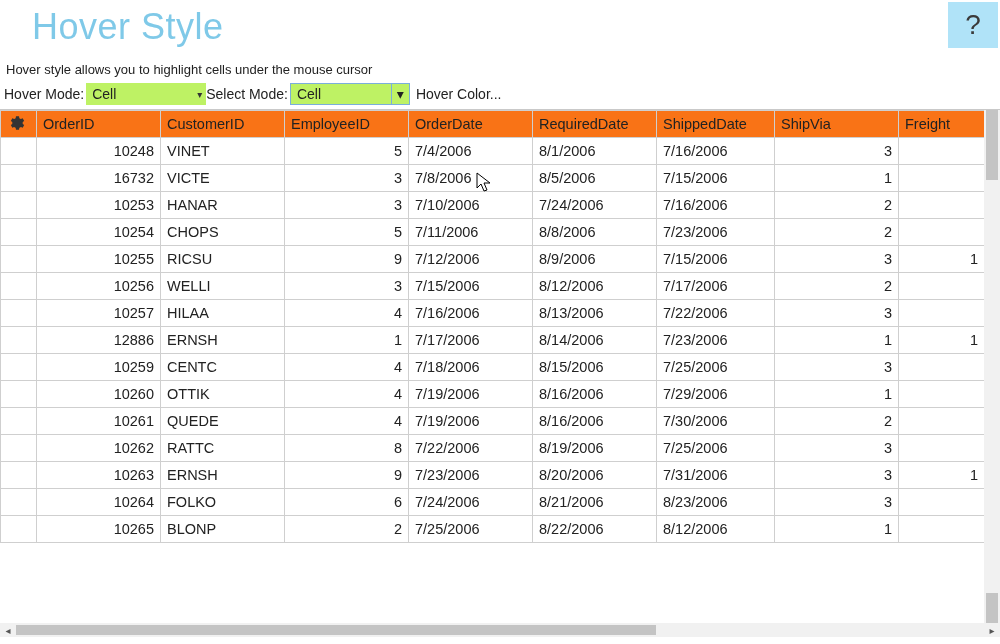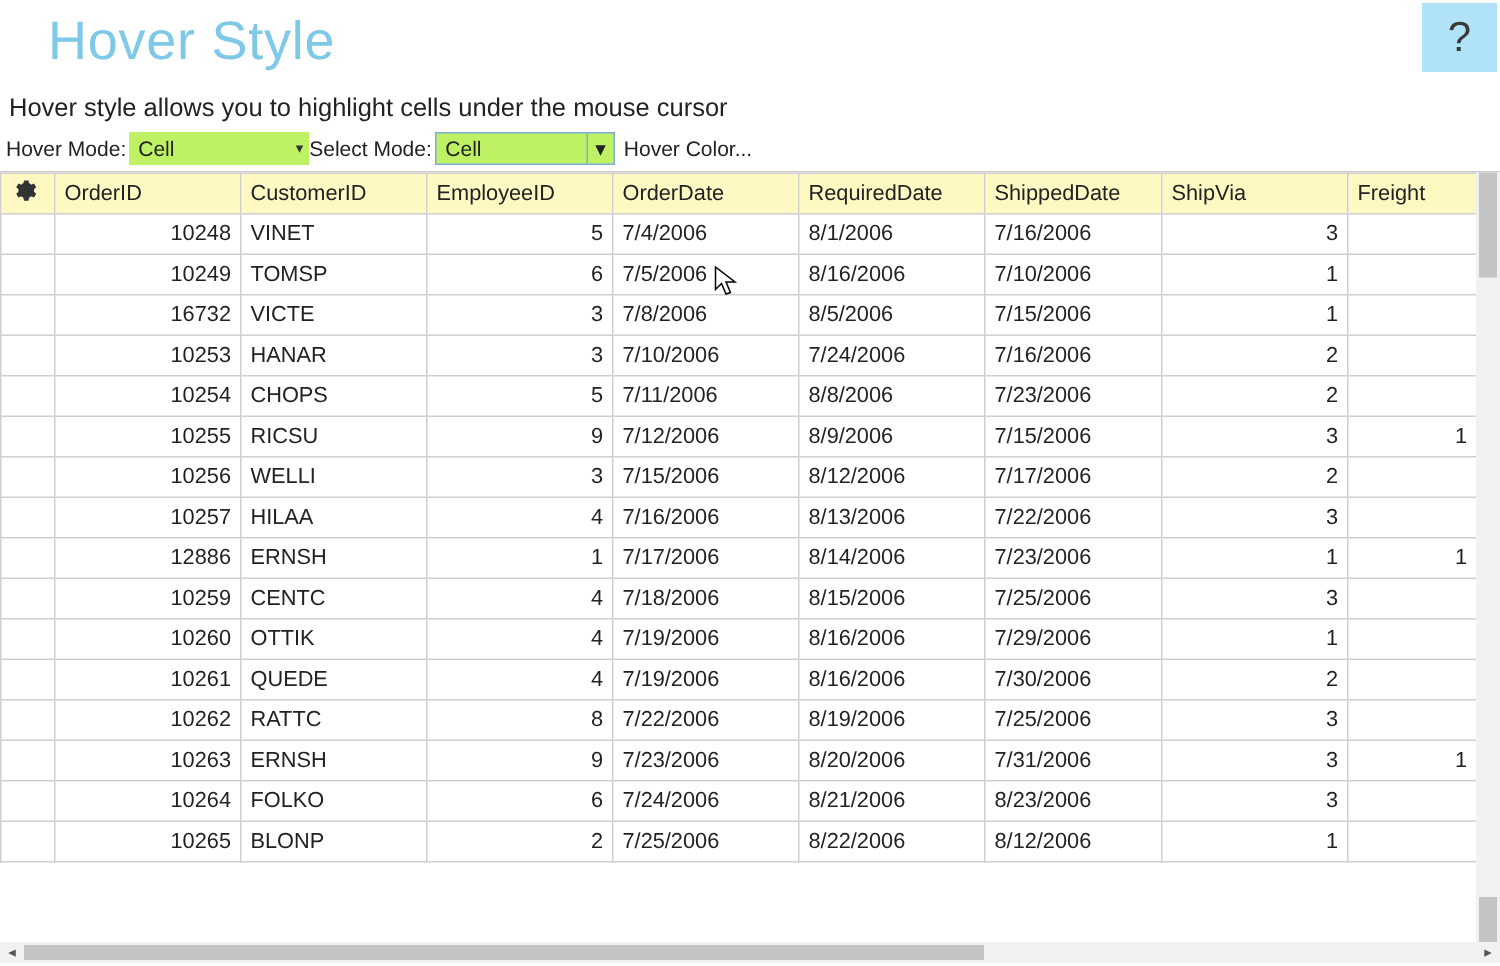--- a/index.html
+++ b/index.html
@@ -10,7 +10,7 @@
   .title { position: absolute; left: 32px; top: 6px; font-size: 36px; font-weight: 300; letter-spacing: .5px; }
   .help-btn { position: absolute; right: 2px; top: 2px; width: 50px; height: 46px; background: #b0e3f8; display:flex; align-items:center; justify-content:center; font-size: 28px; color:#3a3a3a; cursor:pointer; }
 
-  .subtitle { padding: 2px 6px 4px 6px; font-size: 17px; color:#222; }
+  .subtitle { padding: 2px 6px 4px 6px; font-size: 13px; color:#222; }
 
   
   .toolbar { display:flex; align-items:center; gap:0; padding: 2px 4px 4px 4px; font-size:14px; }

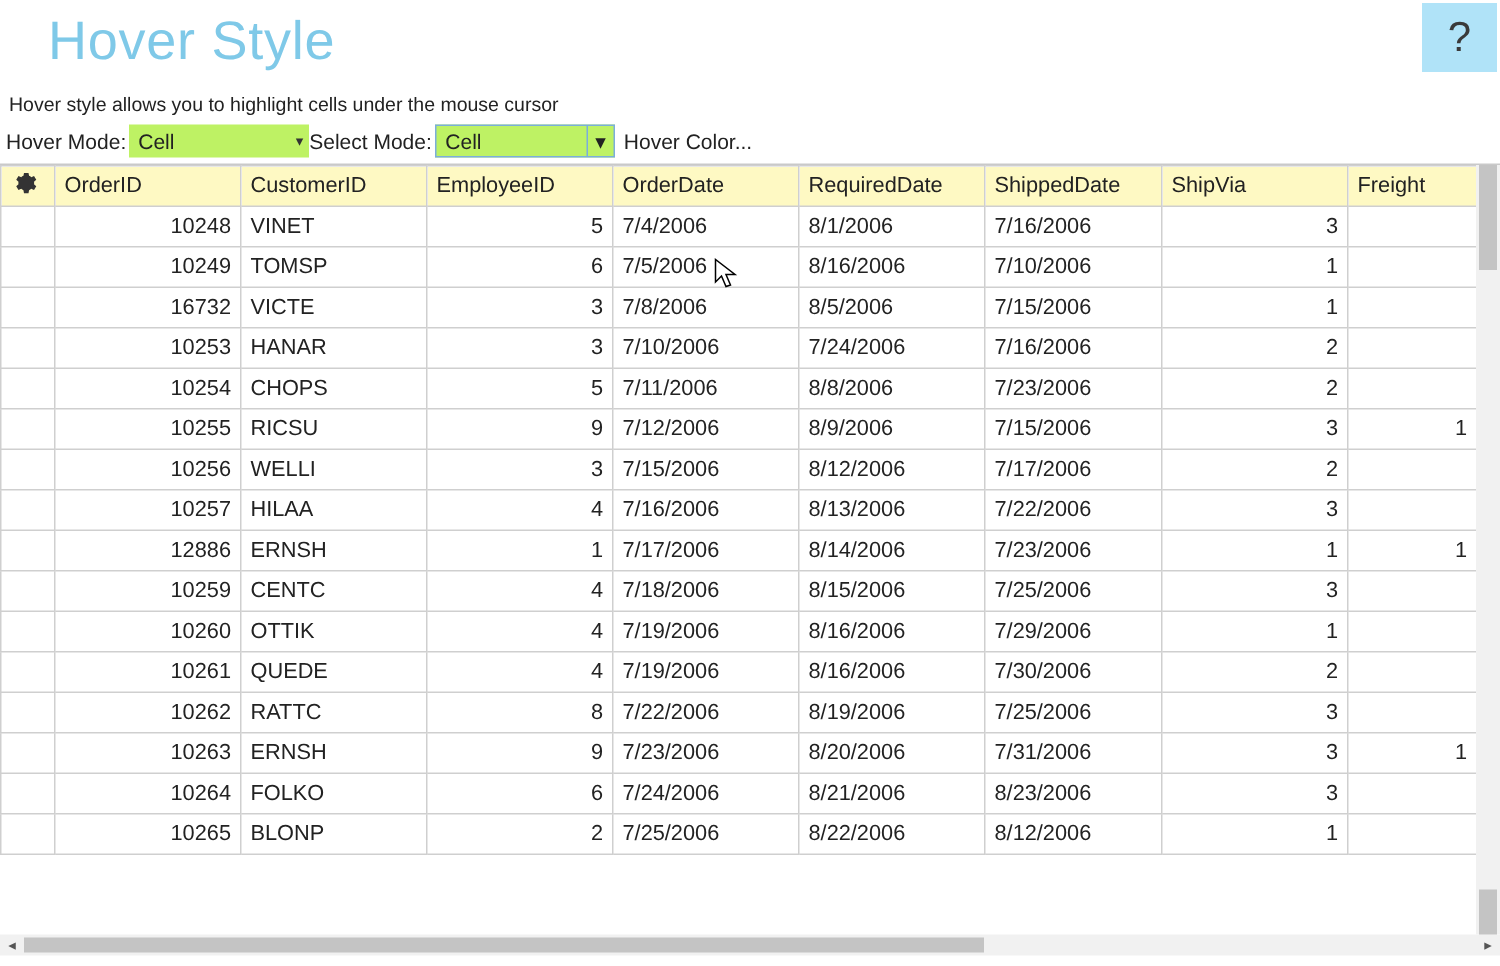--- a/index.html
+++ b/index.html
@@ -26,7 +26,7 @@
   .grid-scroll { position:absolute; inset:0 16px 0 0; overflow:hidden; }
   .grid { width: 100%; border-collapse: collapse; table-layout: fixed; }
   .grid th, .grid td { border:1px solid #cfcfcf; height:27px; padding:0 6px; white-space:nowrap; overflow:hidden; text-overflow:ellipsis; font-size:14.5px; }
-  .grid th { text-align:left; font-weight:400; background:#fef9c3; }
+  .grid th { text-align:left; font-weight:400; background:#f97316; }
   .grid td.num, .grid th.num { text-align:right; }
   .grid .rowhead { width:36px; }
   .gear { display:inline-block; width:18px; height:18px; }

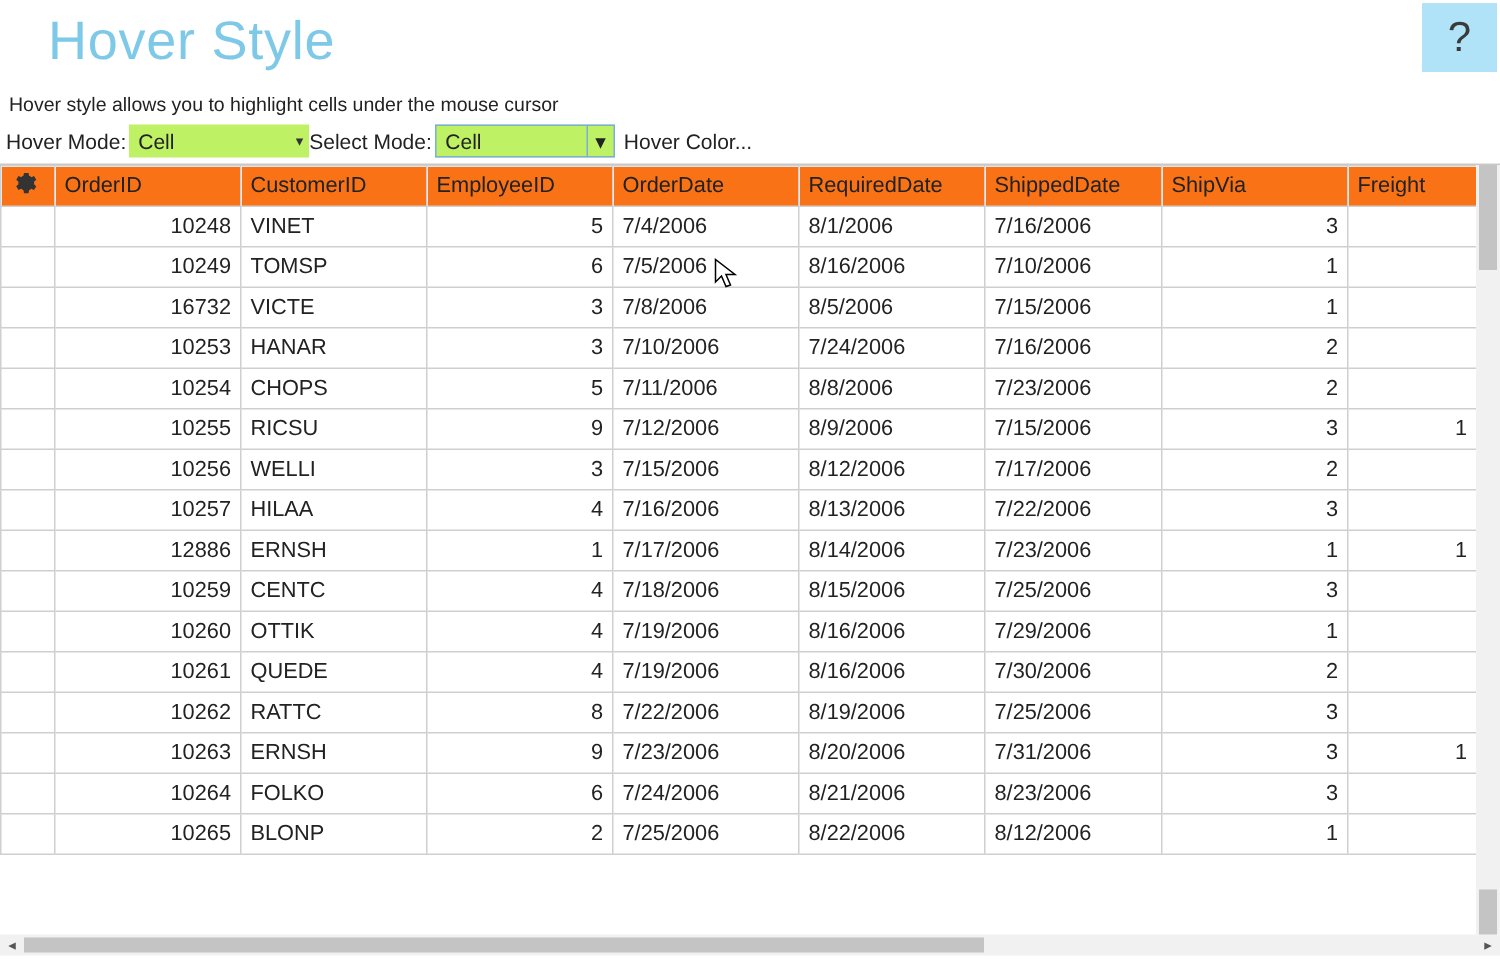--- a/index.html
+++ b/index.html
@@ -122,17 +122,6 @@
           </tr>
           <tr>
             <td class="rowhead"></td>
-            <td class="num">10249</td>
-            <td>TOMSP</td>
-            <td class="num">6</td>
-            <td>7/5/2006</td>
-            <td>8/16/2006</td>
-            <td>7/10/2006</td>
-            <td class="num">1</td>
-            <td class="num"></td>
-          </tr>
-          <tr>
-            <td class="rowhead"></td>
             <td class="num">16732</td>
             <td>VICTE</td>
             <td class="num">3</td>

